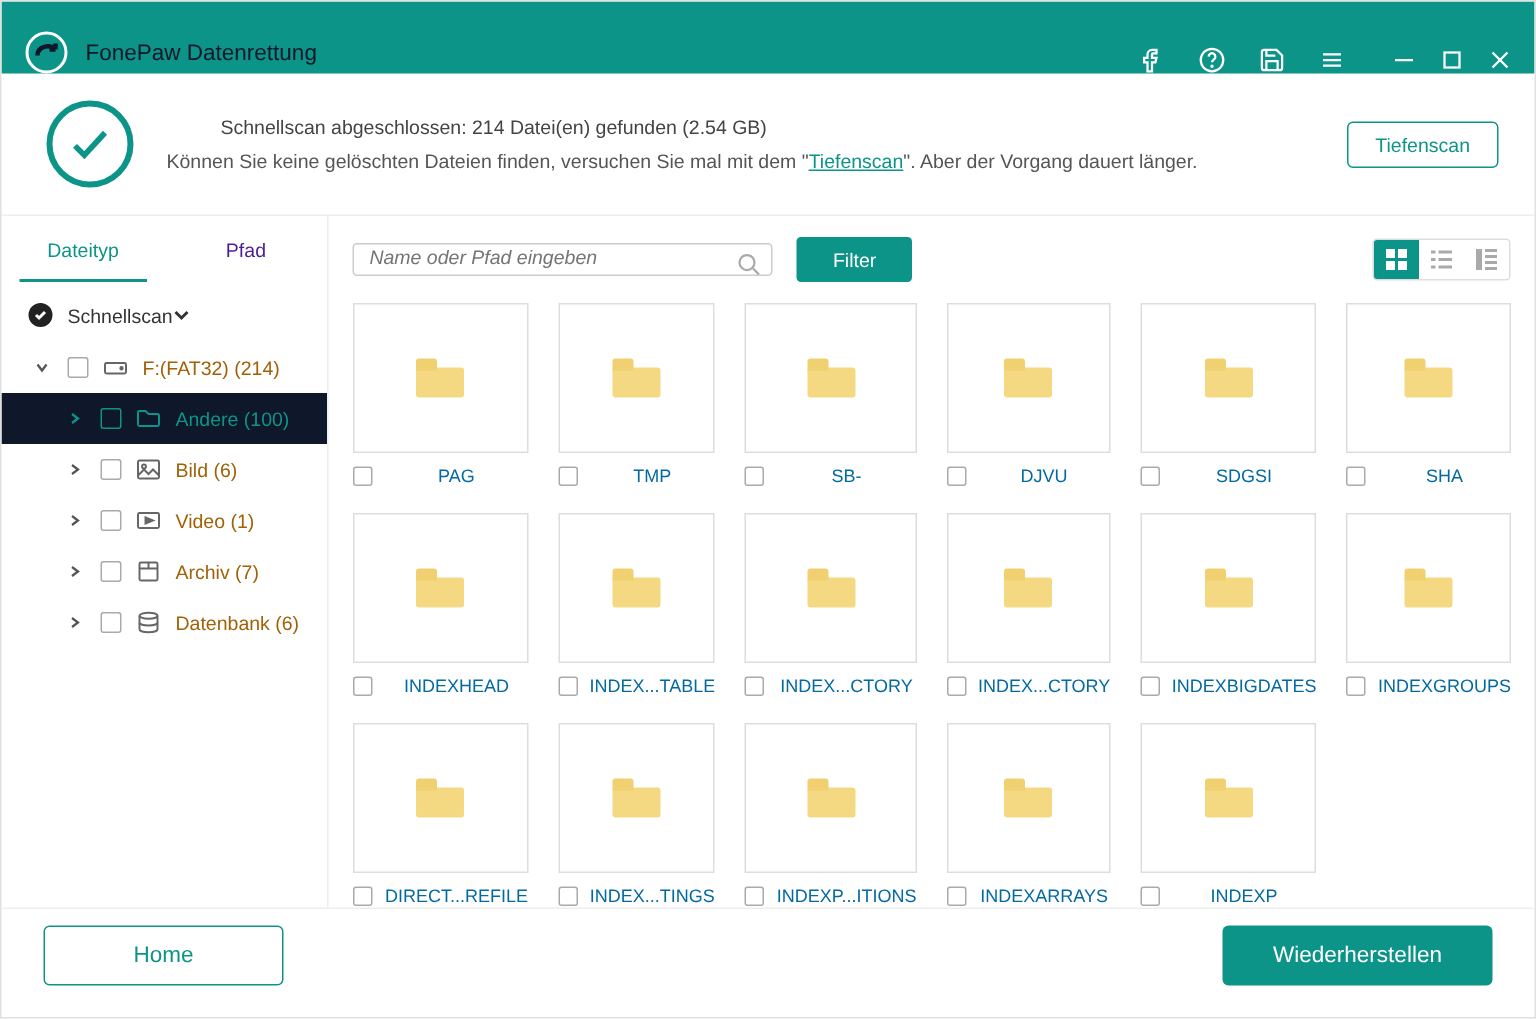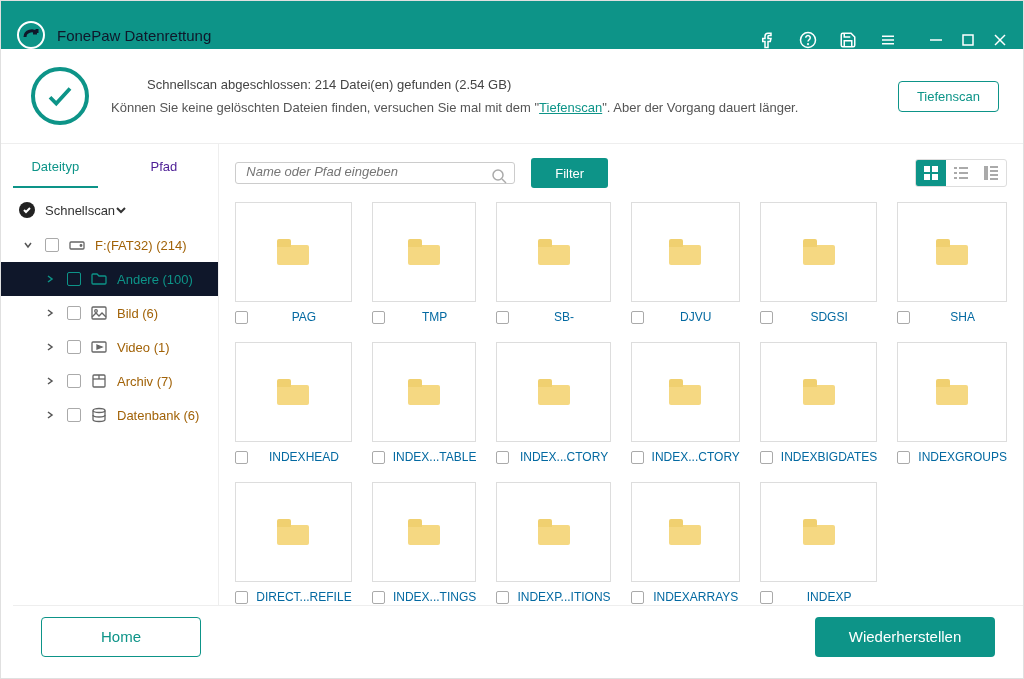--- a/index.html
+++ b/index.html
@@ -74,7 +74,7 @@
   .item-label { color:#0369a1; font-size:12px; flex:1; text-align:center; white-space:nowrap; overflow:hidden; text-overflow:ellipsis; }
   
   
-  .footer { height: 62px; display:flex; align-items:center; justify-content:space-between; padding: 0 28px; border-top: 1px solid #eee; margin-left: 12px; }
+  .footer { height: 62px; display:flex; align-items:center; justify-content:space-between; padding: 0 28px; border-top: 1px solid #eee; }
   .home-btn { border: 1px solid #0d9488; color: #0d9488; background:#fff; width: 160px; height: 40px; border-radius:4px; cursor:pointer; font-size:15px; }
   .recover-btn { background:#0d9488; color:#fff; border:none; width: 180px; height: 40px; border-radius:4px; cursor:pointer; font-size:15px; }
 </style>

